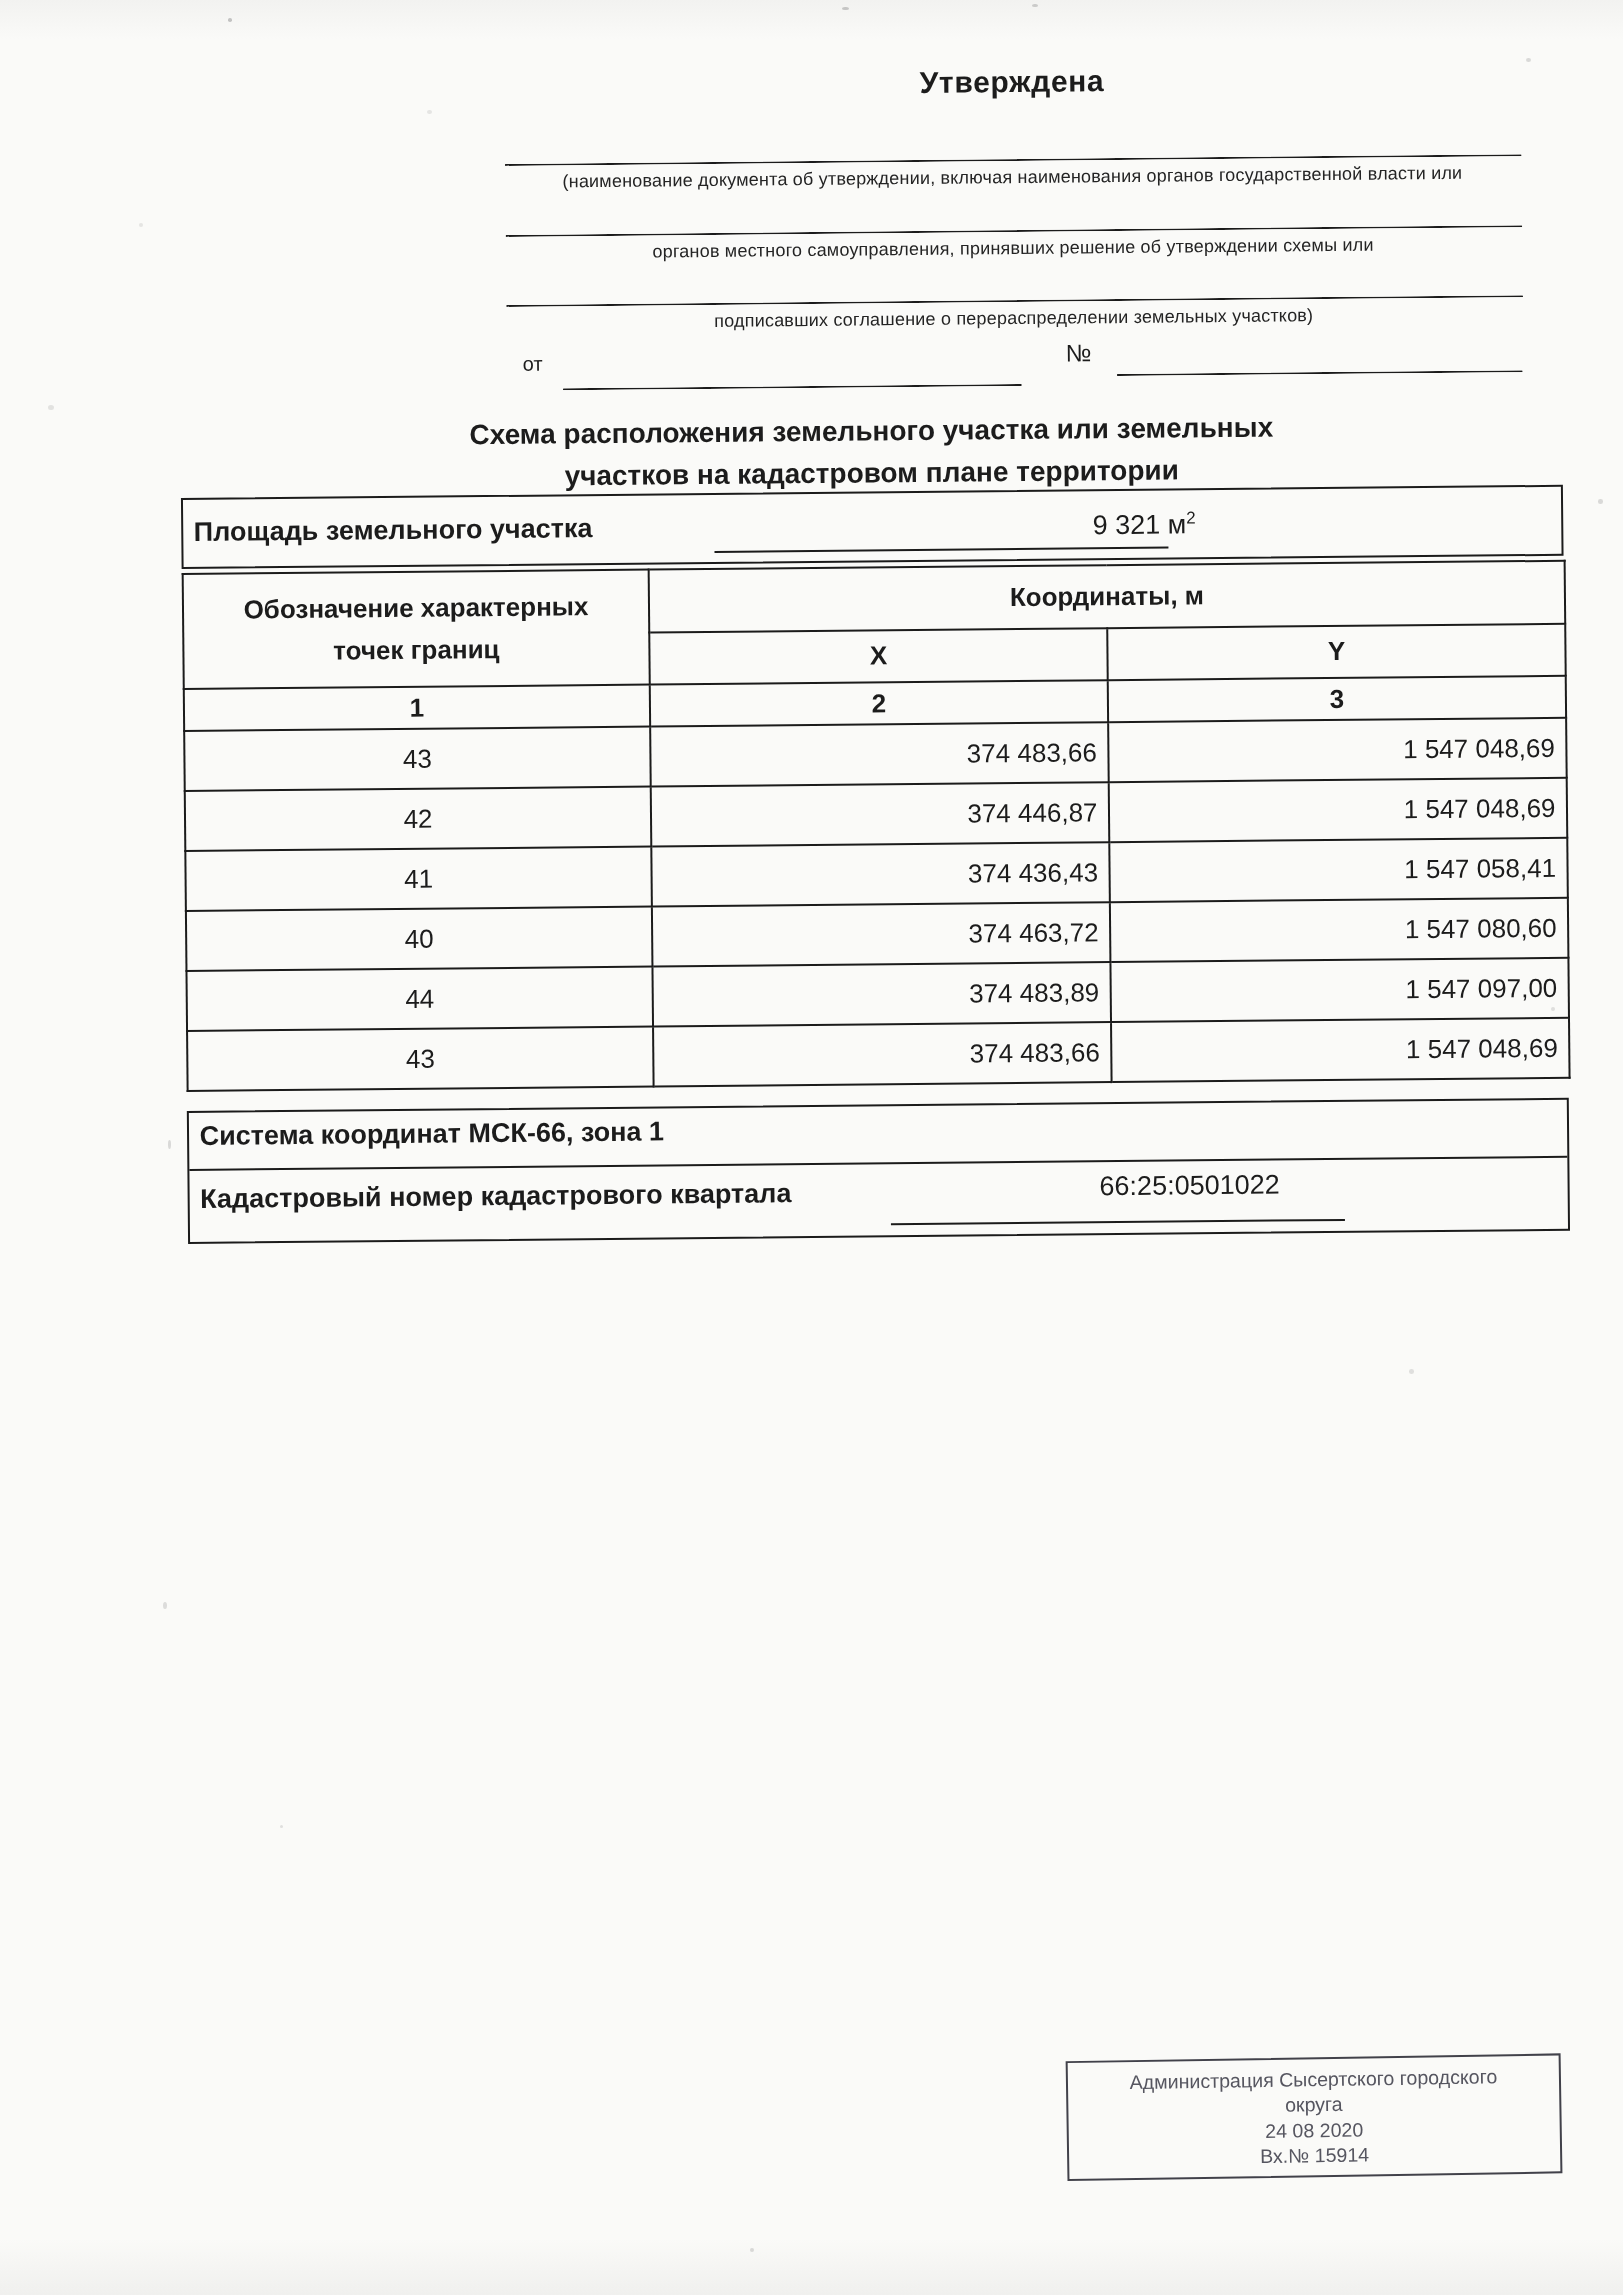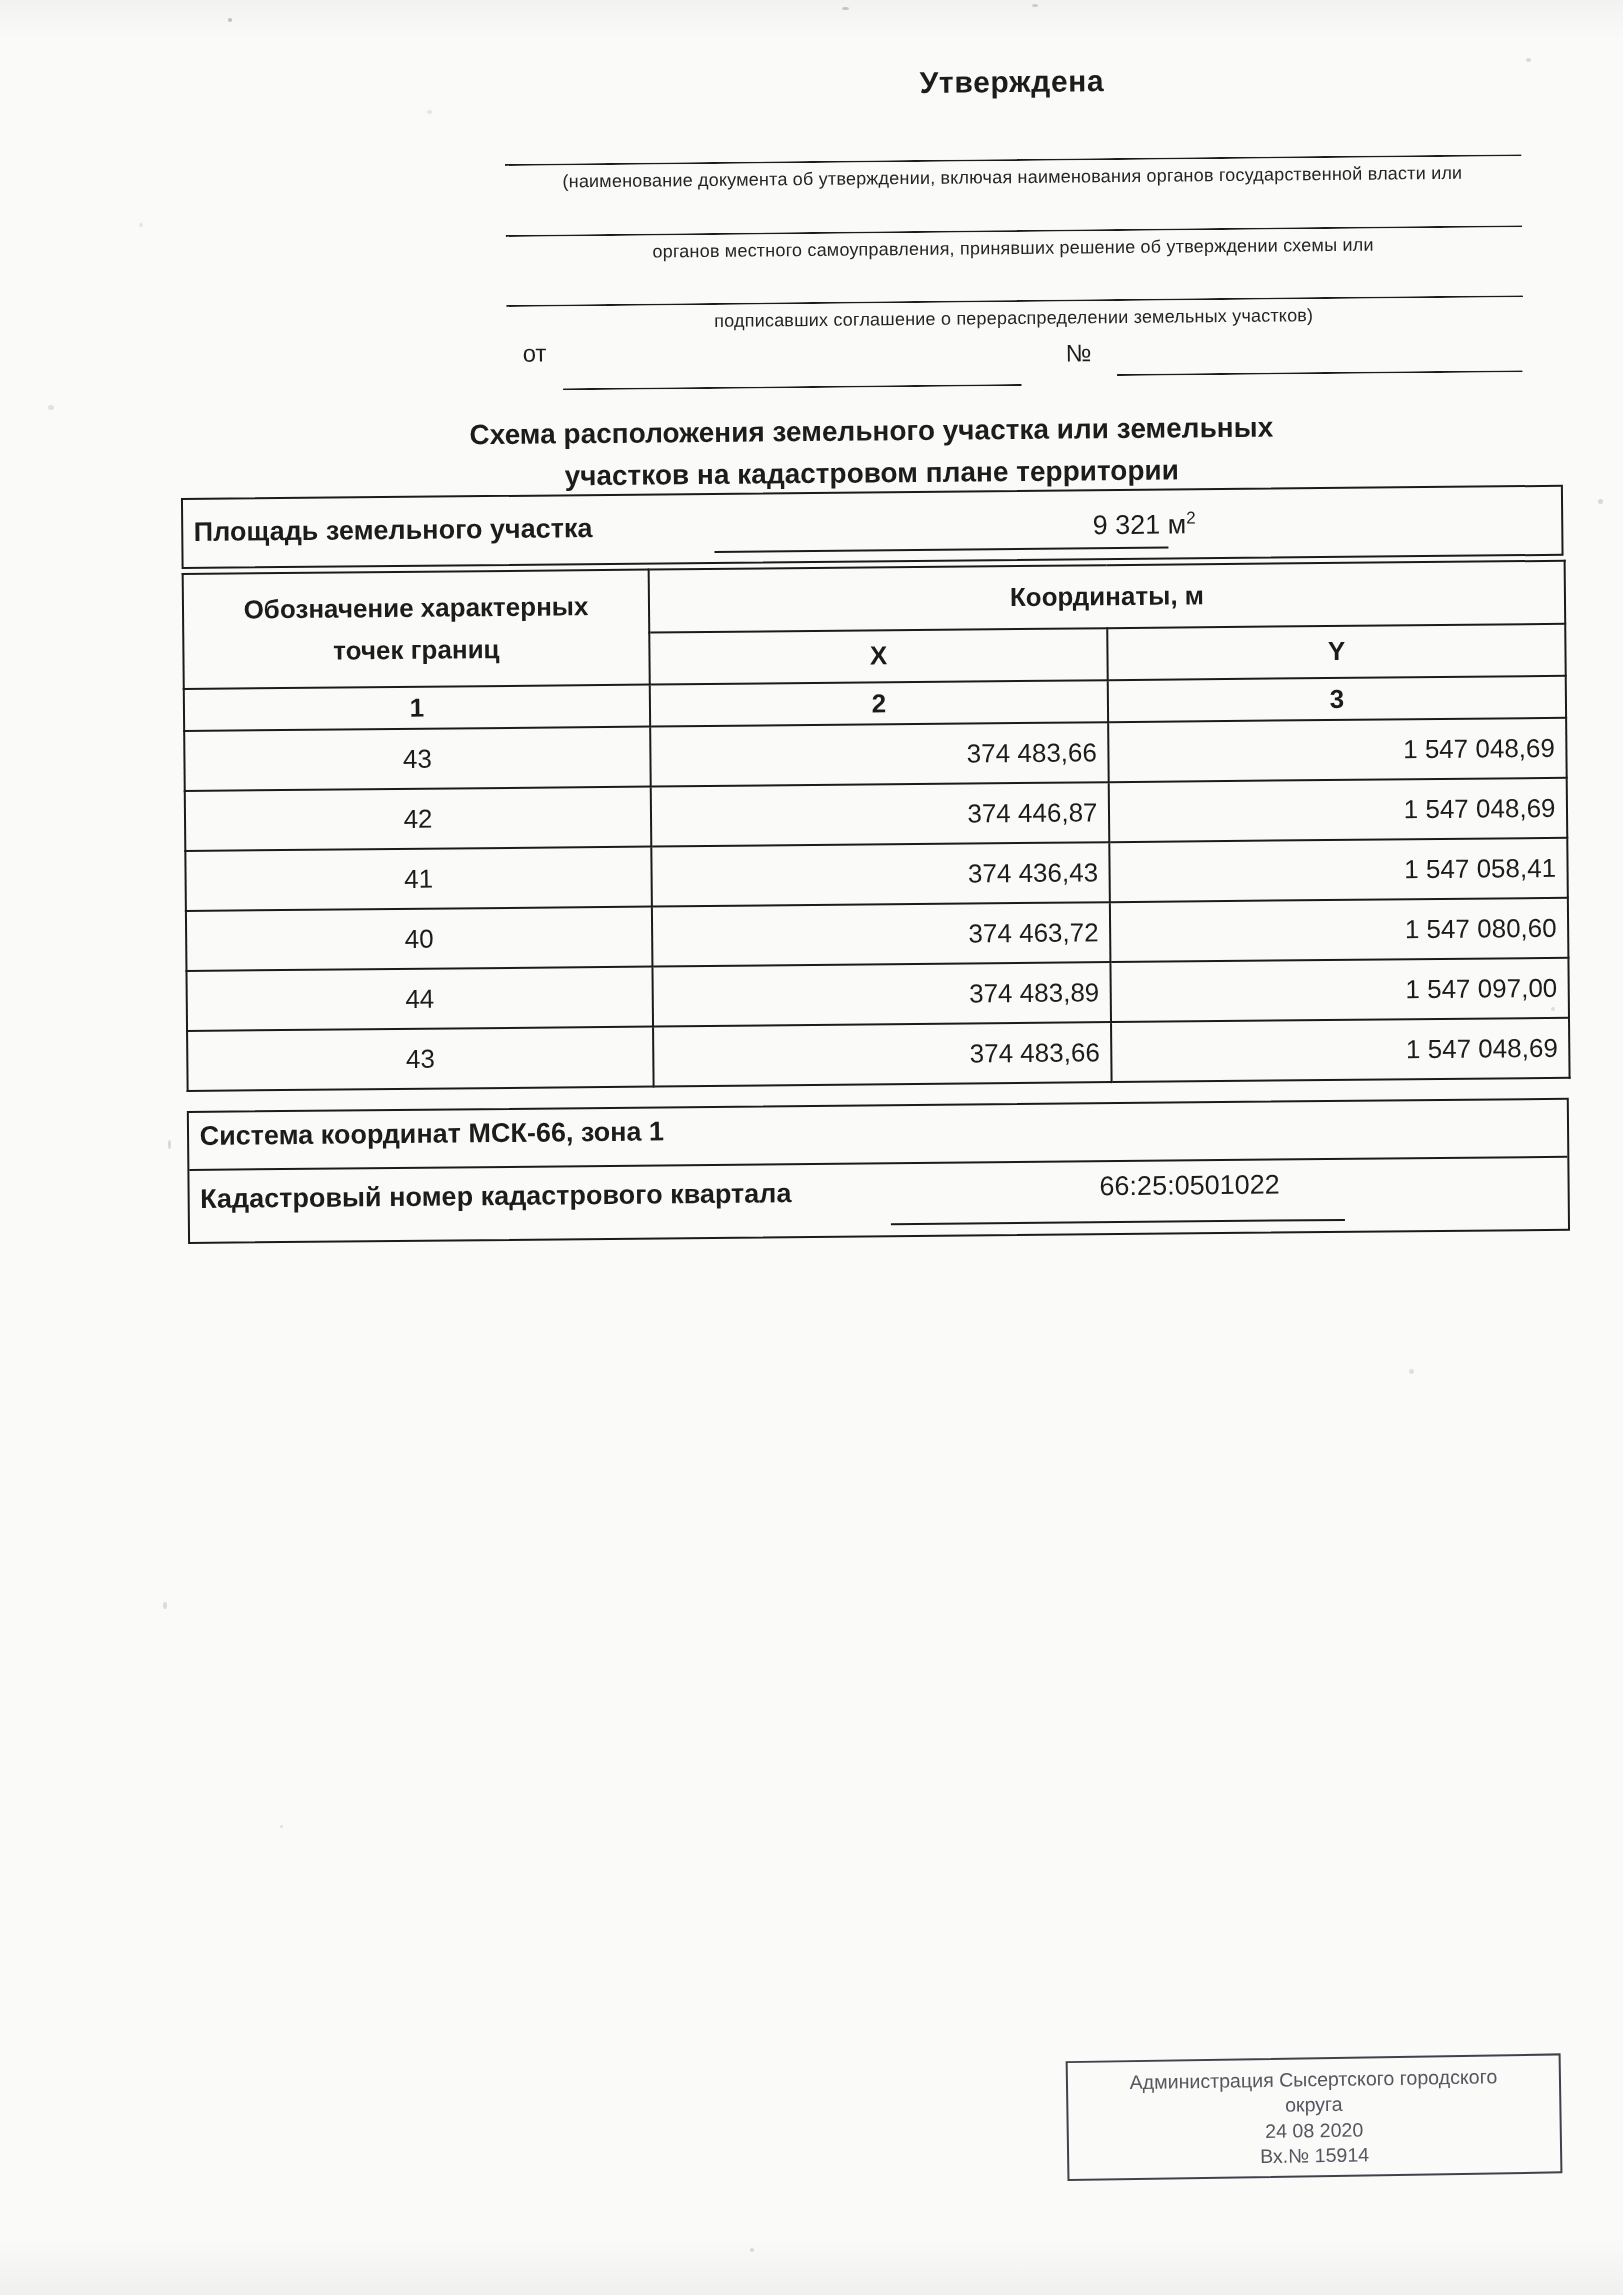--- a/index.html
+++ b/index.html
@@ -33,7 +33,7 @@
   .l1{top:161px}.c1{top:169px}
   .l2{top:232px}.c2{top:240px}
   .l3{top:302px}.c3{top:310px}
-  .from-label{position:absolute;left:528px;top:337px;font-size:24px;}
+  .from-label{position:absolute;left:528px;top:350px;font-size:20px;}
   .from-line{position:absolute;left:568px;top:386px;width:459px;height:0;border-top:2.6px solid #1b1b1b;border-radius:1.3px;}
   .num-label{position:absolute;left:1071px;top:342px;font-size:24px;}
   .num-line{position:absolute;left:1122px;top:377px;width:406px;height:0;border-top:2.6px solid #1b1b1b;border-radius:1.3px;}

